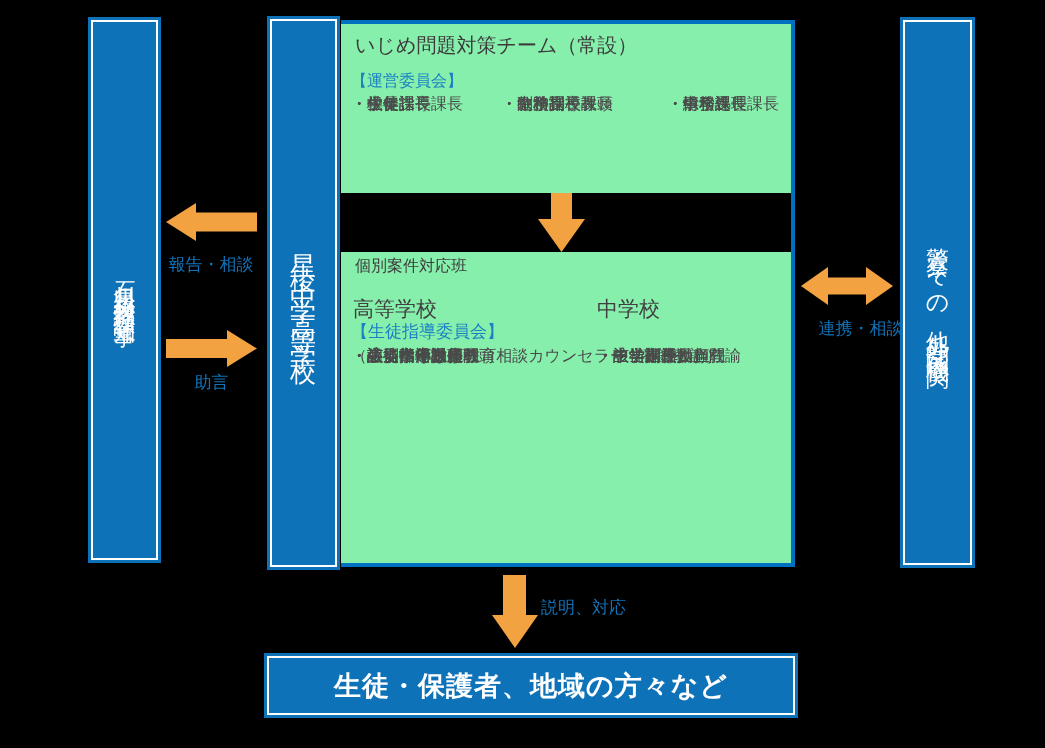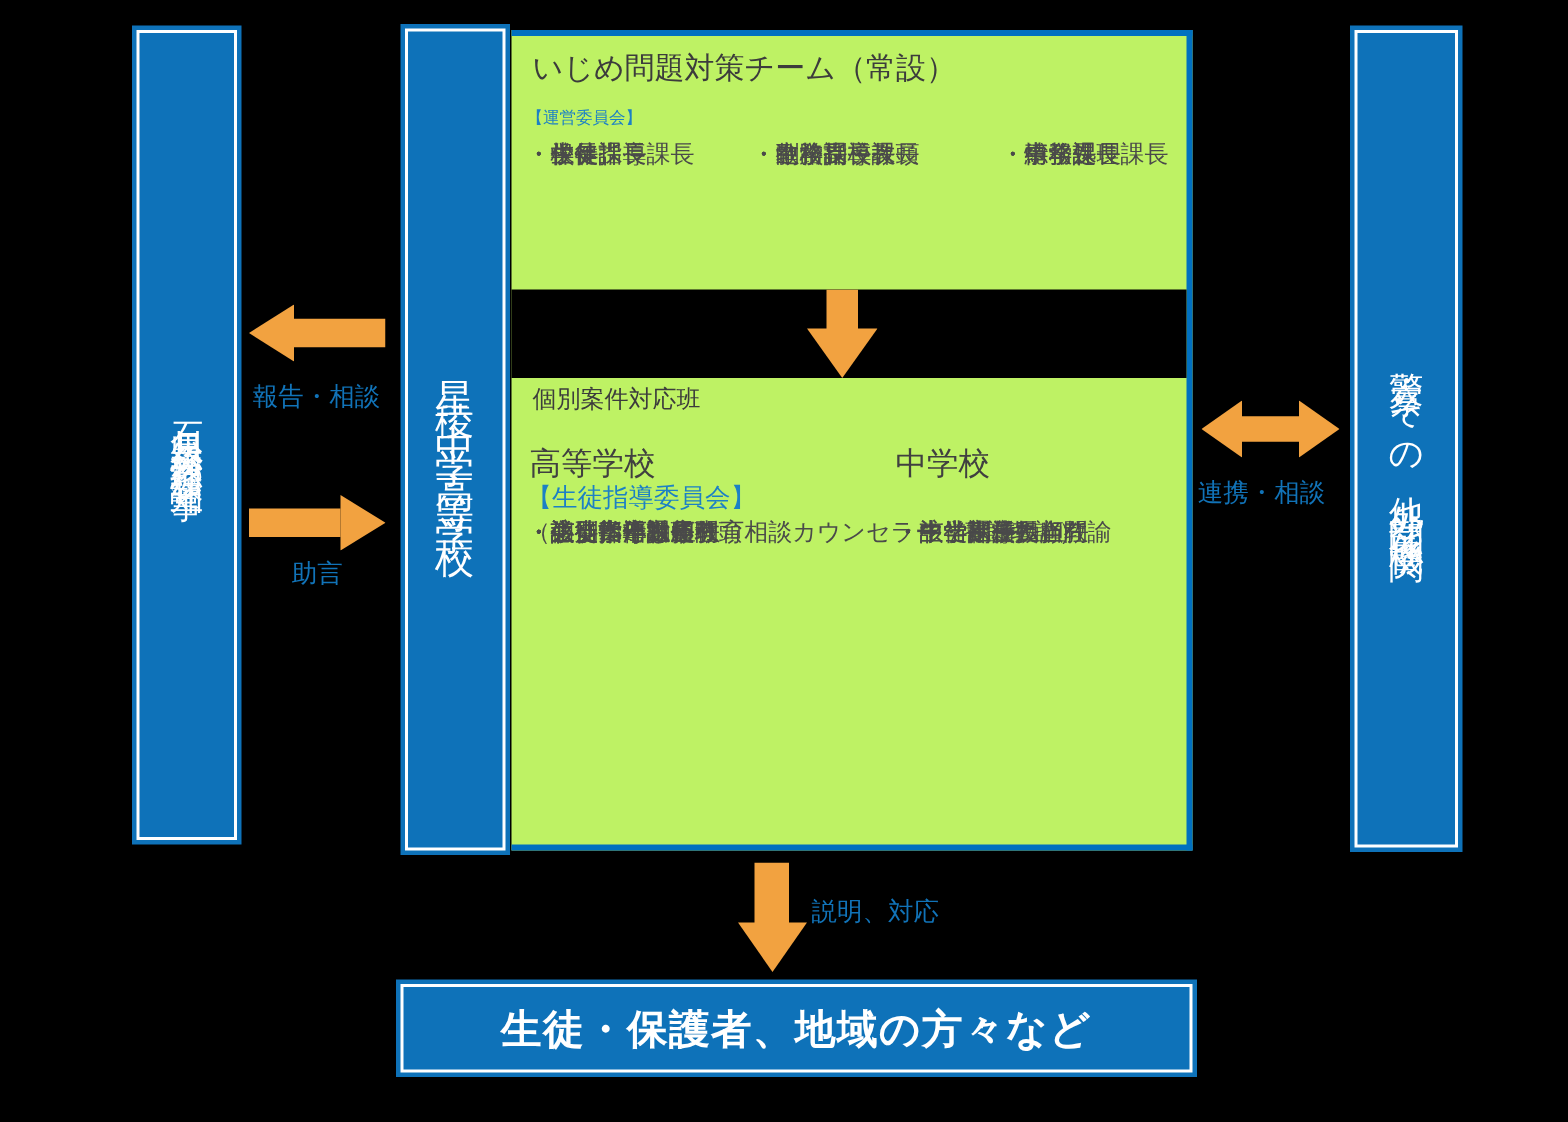--- a/index.html
+++ b/index.html
@@ -28,7 +28,7 @@
   
   .panel{
     position:absolute;left:341px;top:20px;width:454px;height:547px;box-sizing:border-box;
-    background:#bef264;border:4px solid #0070c0;border-left:none;
+    background:#86efac;border:4px solid #0070c0;border-left:none;
   }
   .panel *{position:absolute;white-space:nowrap;}
   .panel-title{left:14px;top:8px;font-size:20px;color:#3c3c3c;}

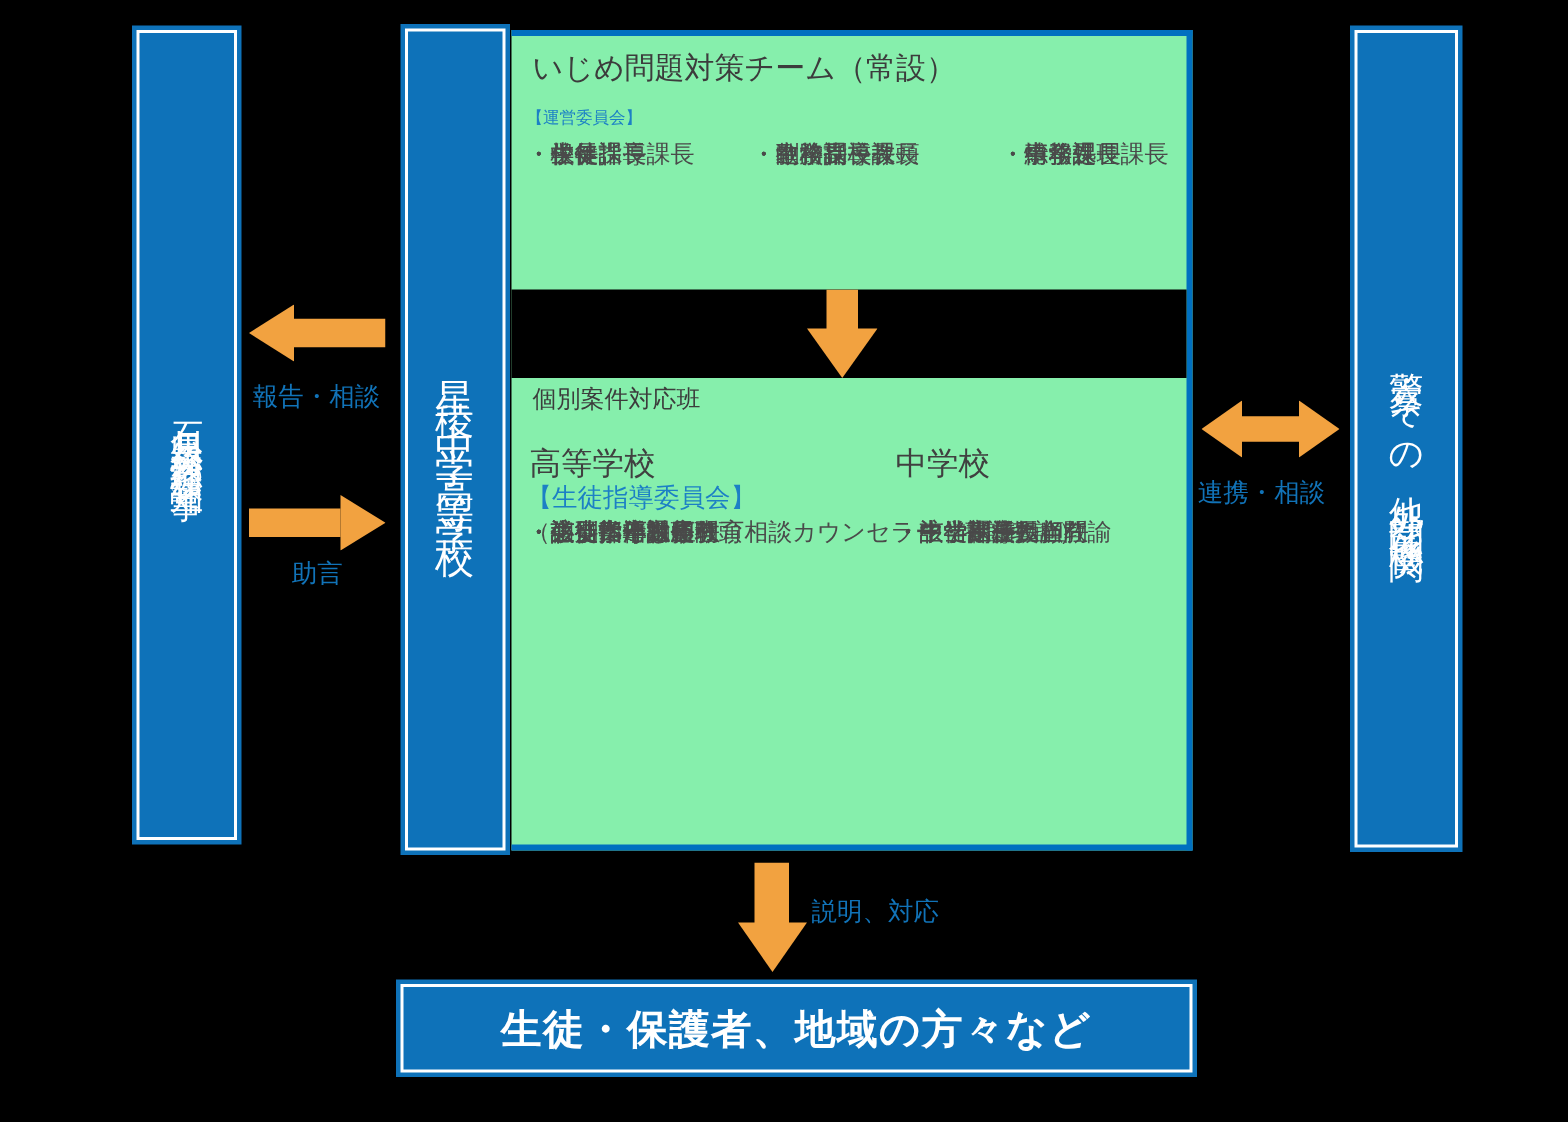--- a/index.html
+++ b/index.html
@@ -32,7 +32,7 @@
   }
   .panel *{position:absolute;white-space:nowrap;}
   .panel-title{left:14px;top:8px;font-size:20px;color:#3c3c3c;}
-  .blue-head{left:10px;top:47px;font-size:11px;color:#1c80c5;}
+  .blue-head{left:10px;top:47px;font-size:16px;color:#1c80c5;}
   .cols{left:10px;top:69px;right:8px;display:flex;position:absolute;}
   .cols .col{position:static;font-size:16px;color:#4a4a4a;line-height:21.5px;}
   .cols .c1{width:150px;}

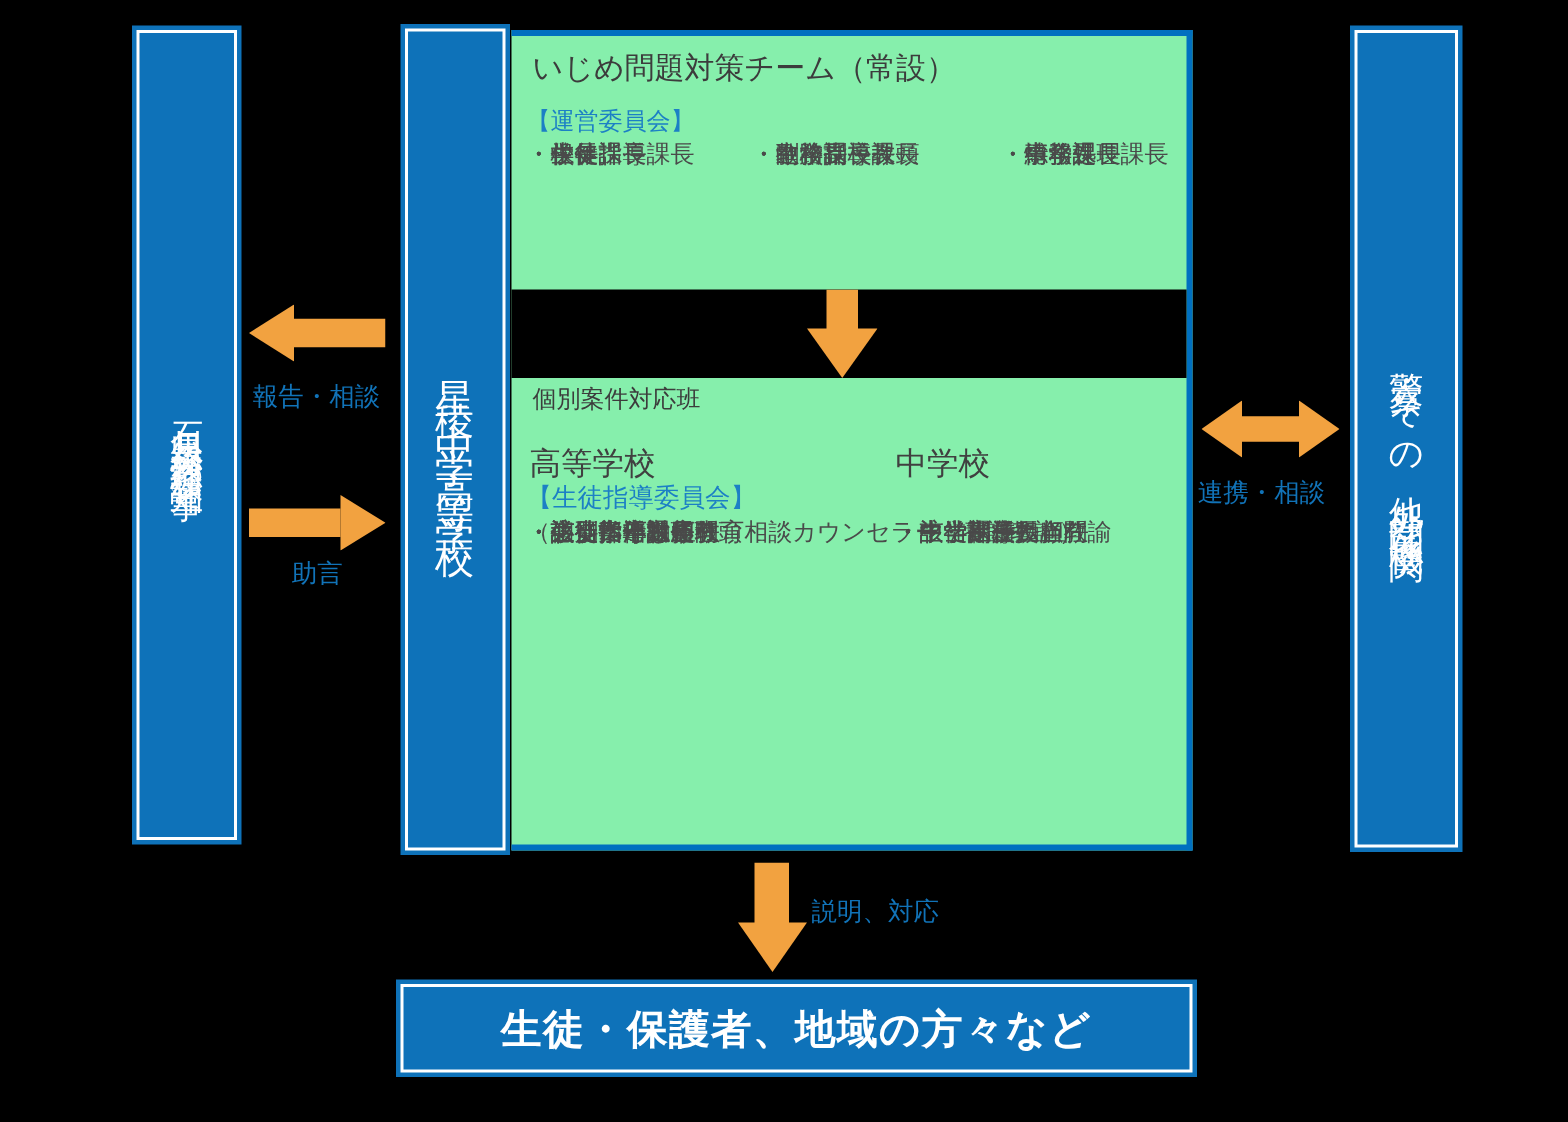--- a/index.html
+++ b/index.html
@@ -54,7 +54,7 @@
   }
   #label-report{left:161px;top:253px;width:100px;}
   #label-advice{left:166px;top:371px;width:91px;}
-  #label-liaison{left:795px;top:317px;width:92px;}
+  #label-liaison{left:795px;top:317px;width:92px;padding-left:20px;}
   #label-explain{left:541px;top:596px;}
 </style>
 </head>

